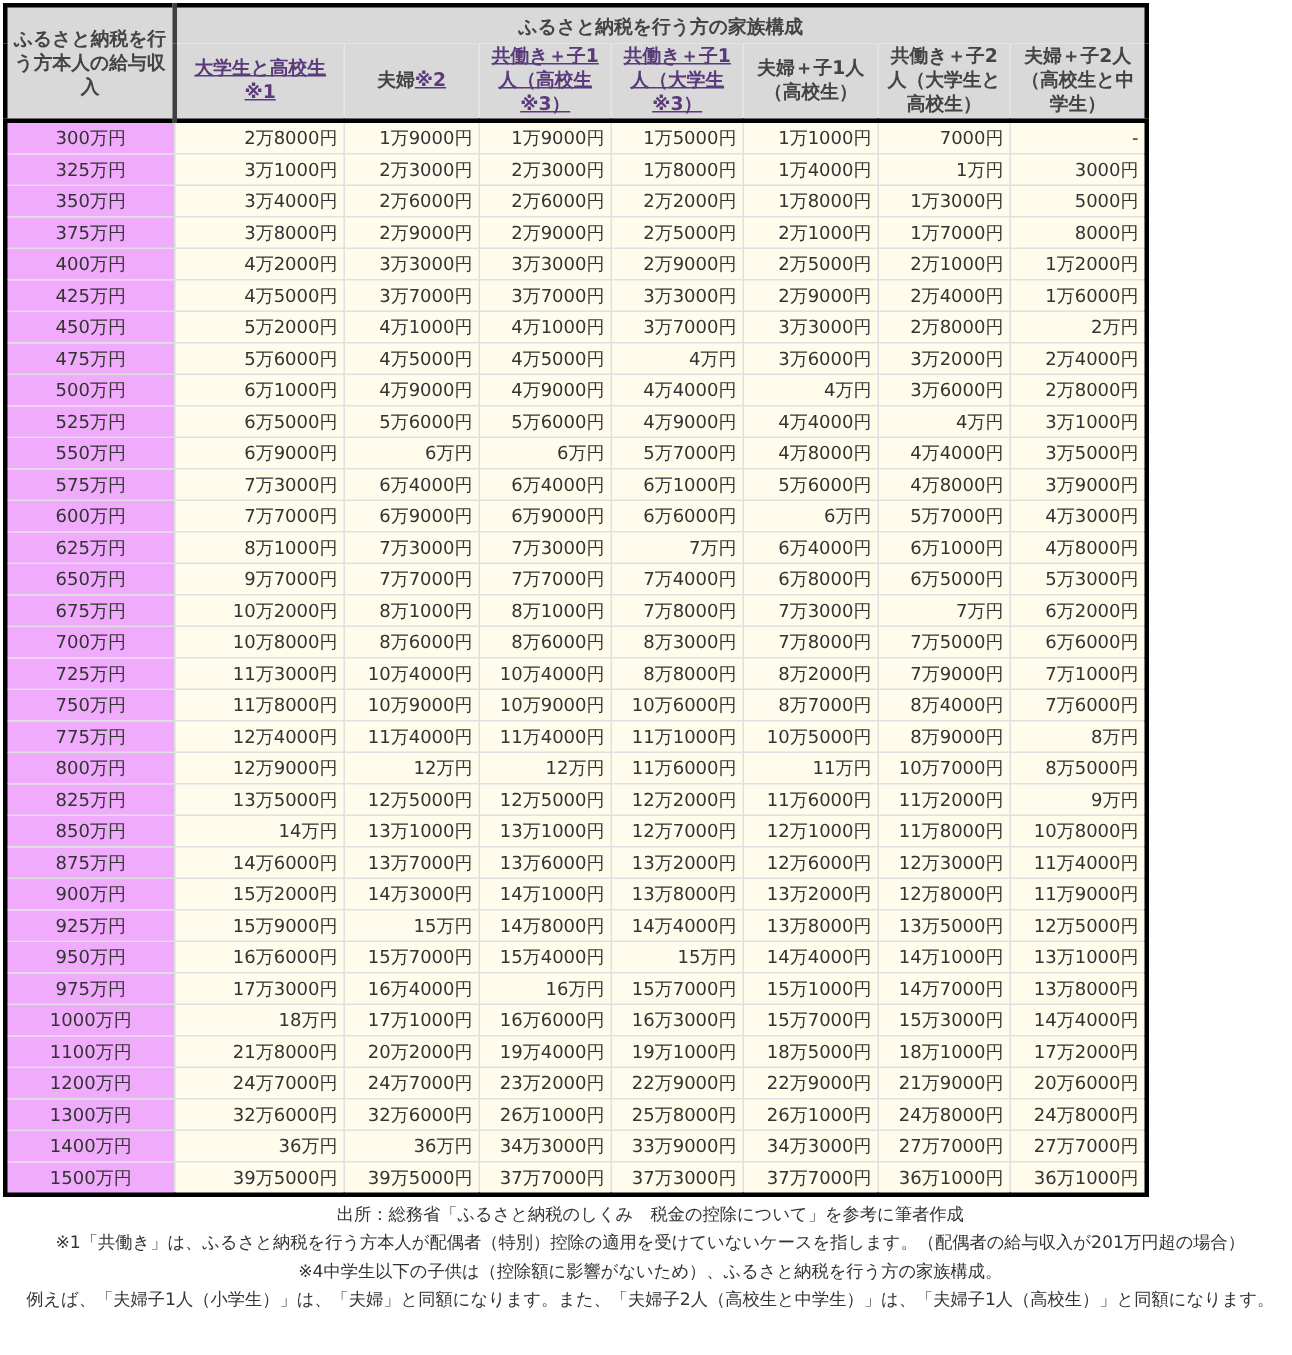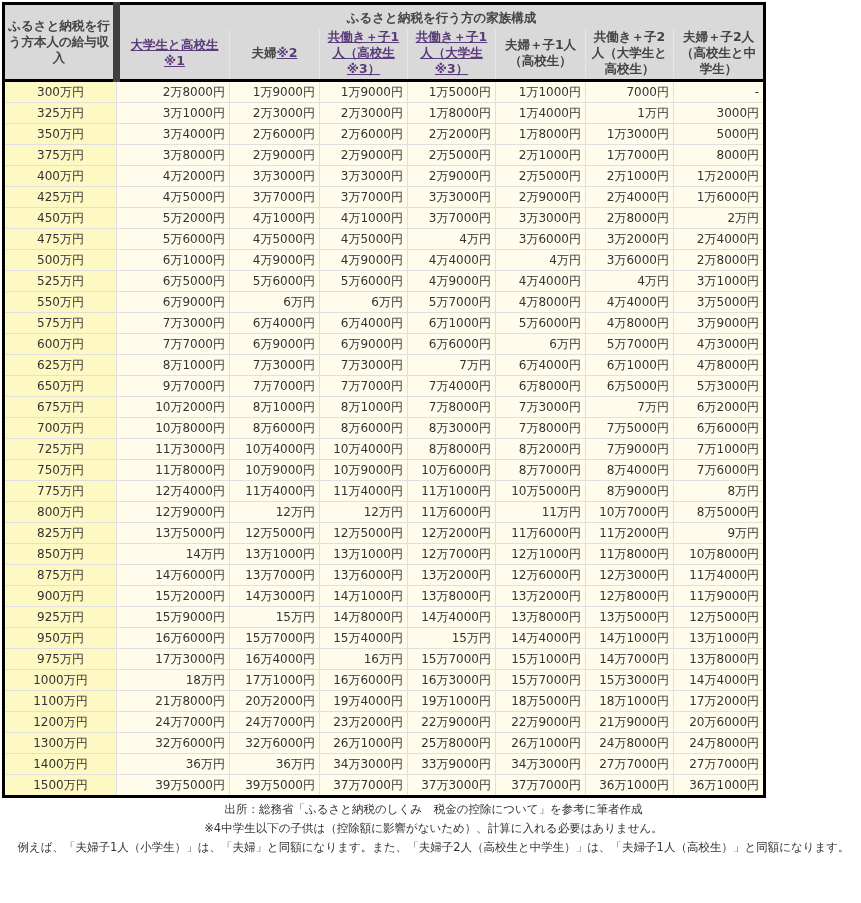--- a/index.html
+++ b/index.html
@@ -9,7 +9,7 @@
   table.tax th { background: #d9d9d9; color: #444; font-weight: bold; font-size: 12.5px; line-height: 16px; padding: 0 2px; border-left: 1px solid #e6e6e6; vertical-align: middle; text-align: center; }
   table.tax thead tr.sub th { padding-bottom: 2px; }
   table.tax thead { border-bottom: 3px solid #000; }
-  table.tax th.income-head { border-right: 7px solid #404040; }
+  table.tax th.income-head { border-right: 3px solid #404040; }
   table.tax th.super { height: 22px; padding-top: 2px; }
   table.tax th a { color: #5a3a7a; text-decoration: underline; }
   table.tax td { height: 20px; padding: 0 4px; font-size: 12px; color: #333; border: 1px solid #e0e0e0; background: #fffcec; text-align: right; white-space: nowrap; }

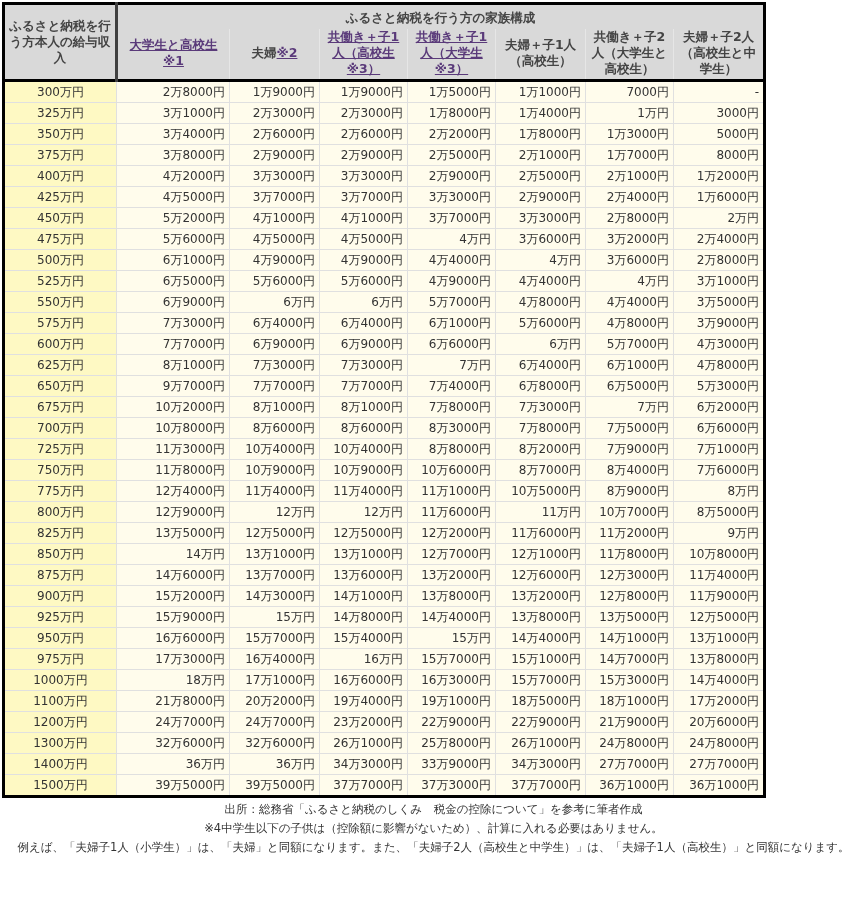--- a/index.html
+++ b/index.html
@@ -13,7 +13,7 @@
   table.tax th.super { height: 22px; padding-top: 2px; }
   table.tax th a { color: #5a3a7a; text-decoration: underline; }
   table.tax td { height: 20px; padding: 0 4px; font-size: 12px; color: #333; border: 1px solid #e0e0e0; background: #fffcec; text-align: right; white-space: nowrap; }
-  table.tax td.inc { background: #fef9c3; text-align: center; }
+  table.tax td.inc { background: #f0abfc; text-align: center; }
   .notes { margin-top: 2px; font-size: 11.5px; line-height: 19px; color: #333; padding-left: 4px; white-space: nowrap; }
   .notes div { height: 19px; text-align: center; }
 </style>

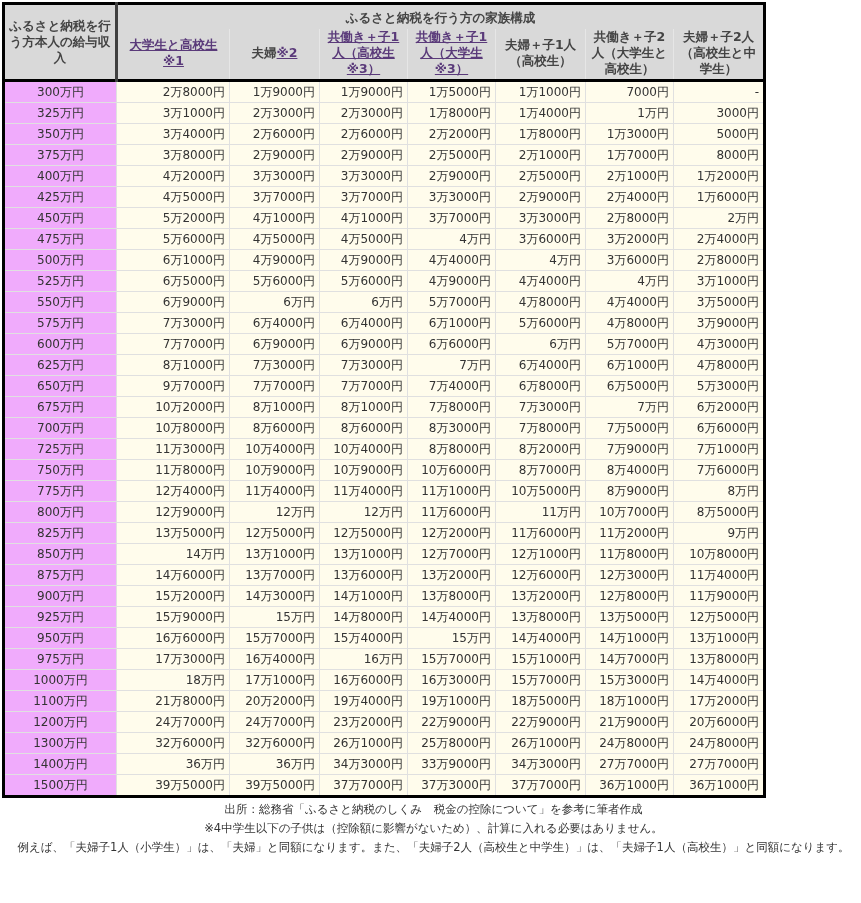--- a/index.html
+++ b/index.html
@@ -395,6 +395,7 @@
 
   <div class="notes" id="notes">
       <div>出所：総務省「ふるさと納税のしくみ　税金の控除について」を参考に筆者作成</div>
+      <div>※1「共働き」は、ふるさと納税を行う方本人が配偶者（特別）控除の適用を受けていないケースを指します。（配偶者の給与収入が201万円超の場合）</div>
       <div>※4中学生以下の子供は（控除額に影響がないため）、計算に入れる必要はありません。</div>
       <div>例えば、「夫婦子1人（小学生）」は、「夫婦」と同額になります。また、「夫婦子2人（高校生と中学生）」は、「夫婦子1人（高校生）」と同額になります。</div>
     </div>

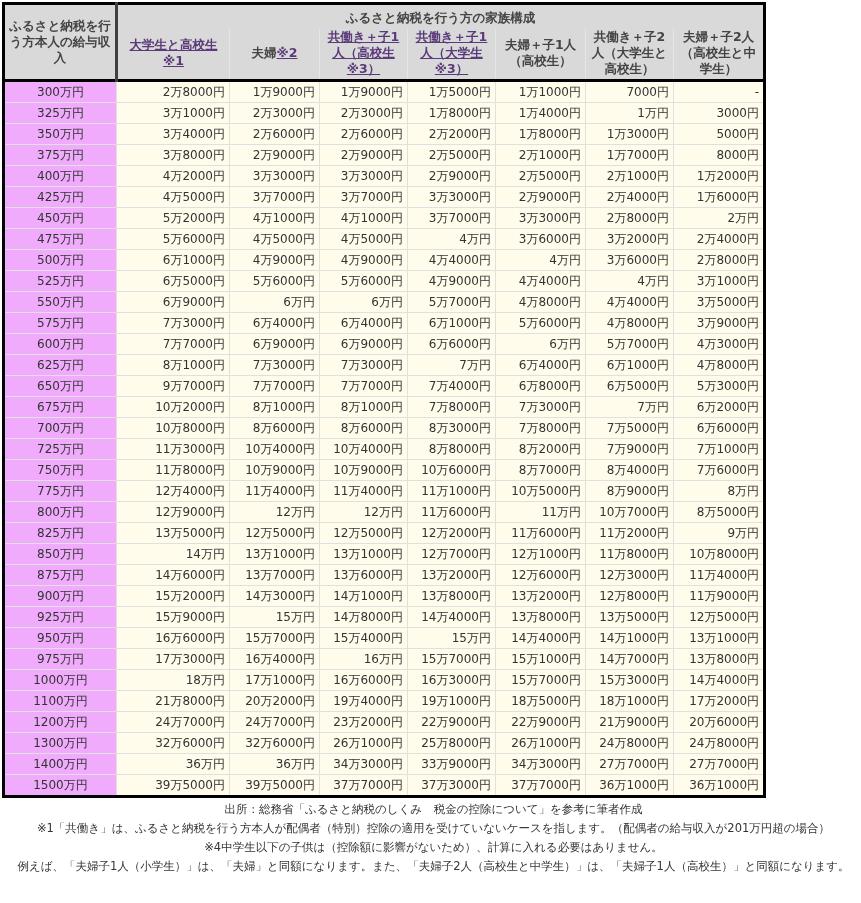--- a/index.html
+++ b/index.html
@@ -396,7 +396,7 @@
   <div class="notes" id="notes">
       <div>出所：総務省「ふるさと納税のしくみ　税金の控除について」を参考に筆者作成</div>
       <div>※1「共働き」は、ふるさと納税を行う方本人が配偶者（特別）控除の適用を受けていないケースを指します。（配偶者の給与収入が201万円超の場合）</div>
-      <div>※4中学生以下の子供は（控除額に影響がないため）、計算に入れる必要はありません。</div>
+      <div>※4中学生以下の子供は（控除額に影響がないため）、ふるさと納税を行う方の家族構成。</div>
       <div>例えば、「夫婦子1人（小学生）」は、「夫婦」と同額になります。また、「夫婦子2人（高校生と中学生）」は、「夫婦子1人（高校生）」と同額になります。</div>
     </div>
 </div>

